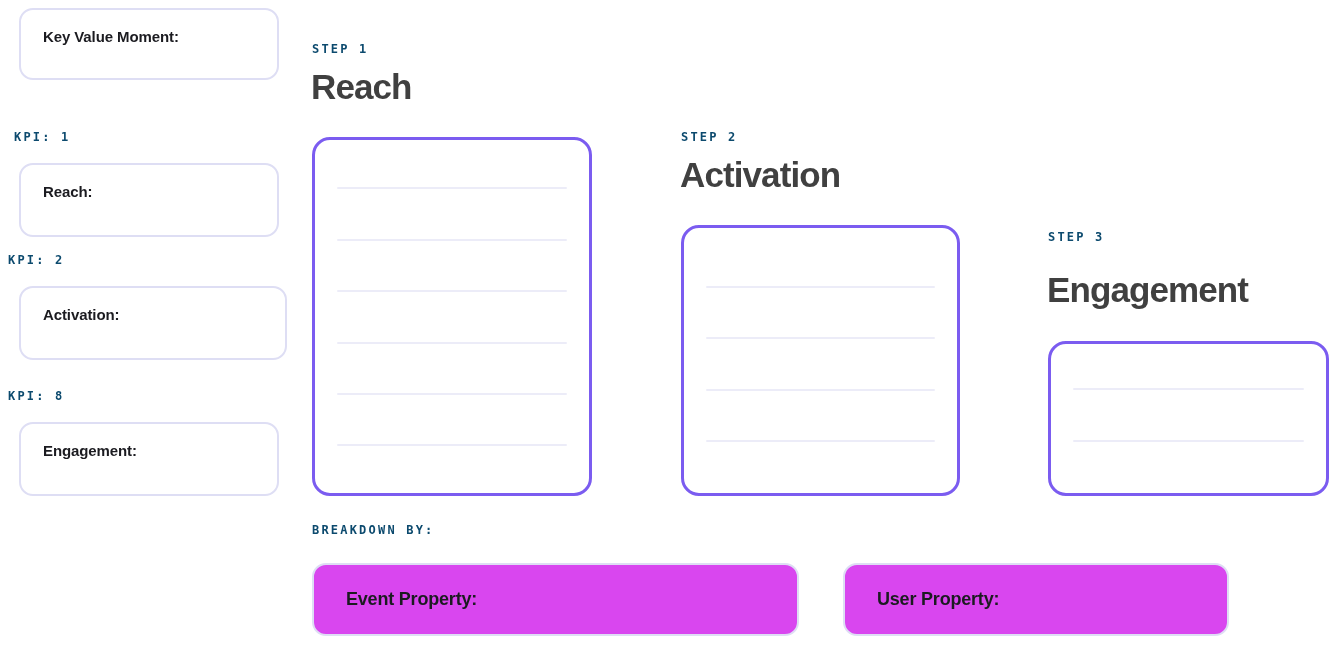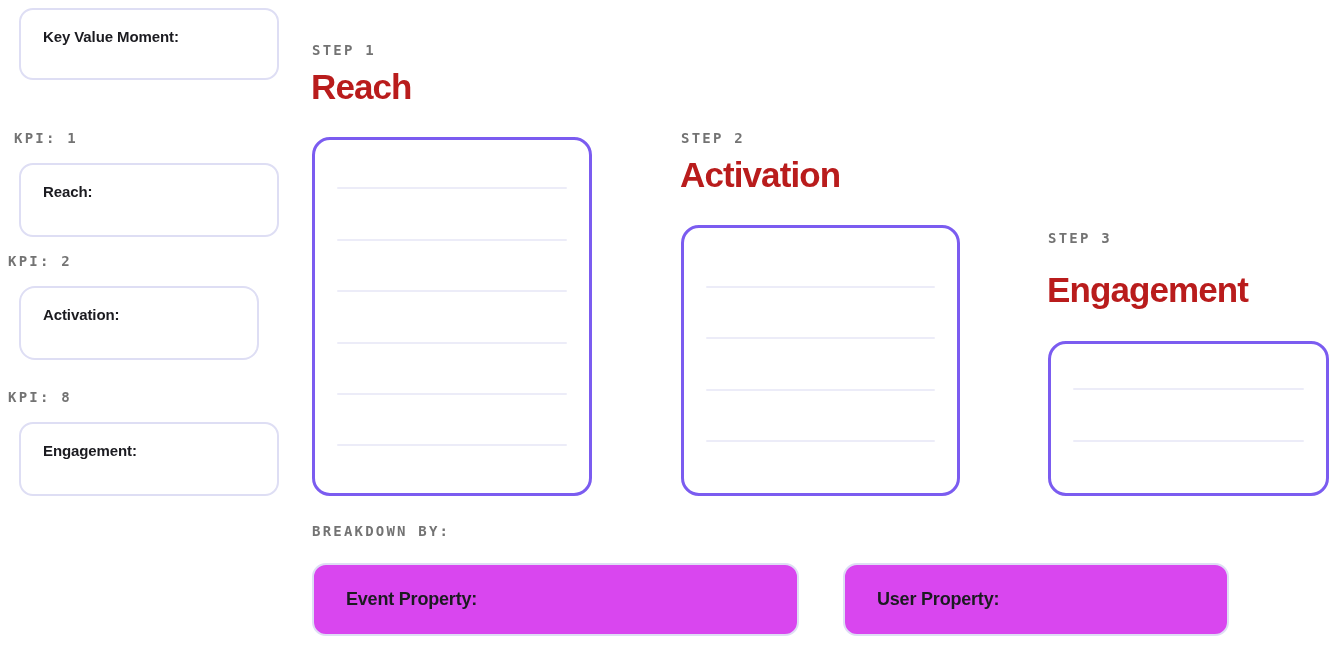--- a/index.html
+++ b/index.html
@@ -64,9 +64,9 @@
   
   .kicker {
     font-family: "DejaVu Sans Mono", "Liberation Mono", monospace;
-    font-size: 14px;
+    font-size: 12px;
     font-weight: 700;
-    color: #737373;
+    color: #0c4a6e;
     letter-spacing: 2.2px;
     white-space: nowrap;
     line-height: 1;

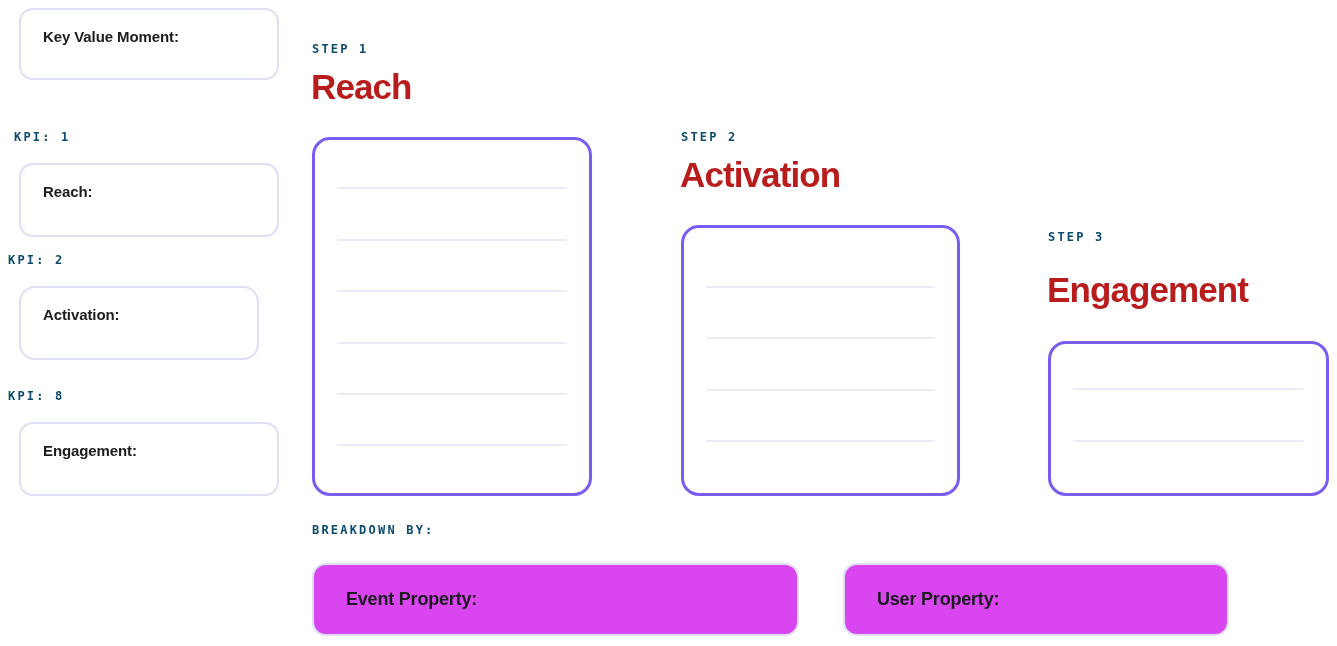--- a/index.html
+++ b/index.html
@@ -76,7 +76,7 @@
   .step-title {
     font-size: 35px;
     font-weight: 700;
-    color: #b91c1c;
+    color: #404040;
     letter-spacing: -0.9px;
     line-height: 1;
     white-space: nowrap;

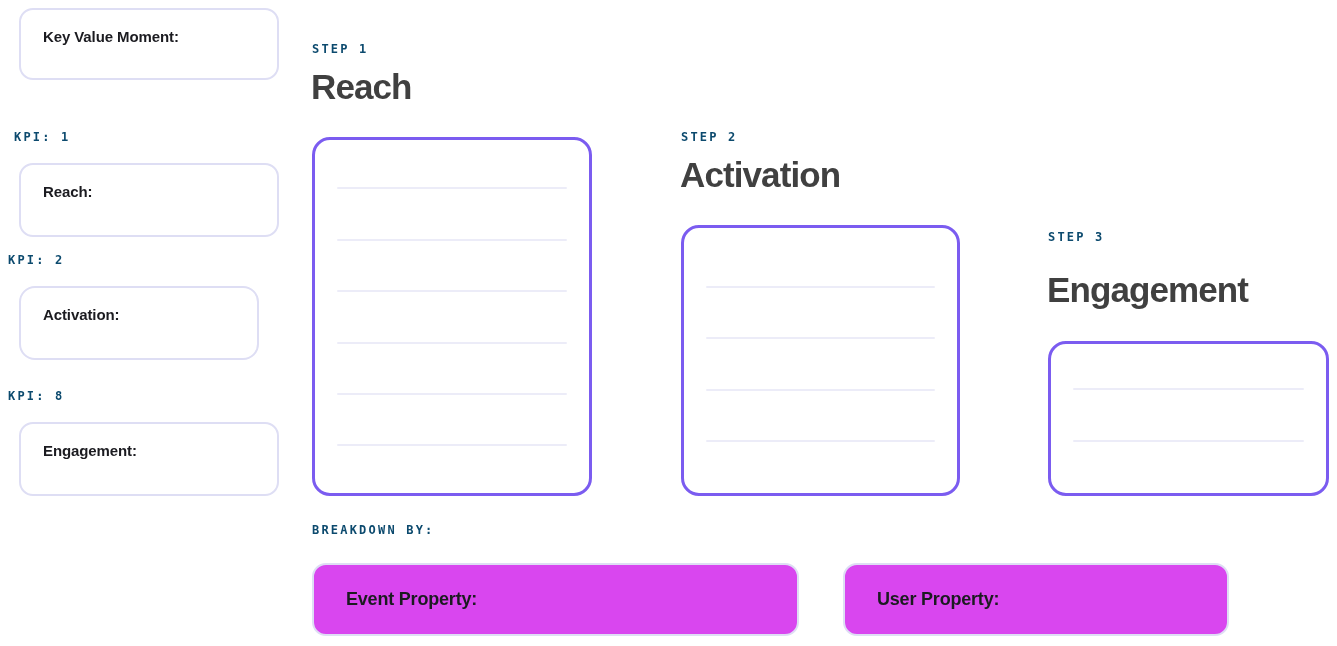--- a/index.html
+++ b/index.html
@@ -115,7 +115,7 @@
   </div>
 
   <div class="node kicker" style="left:8px; top:254px;">KPI: 2</div>
-  <div class="node soft-box pad-top" style="left:8px; top:286px; width:240px; height:74px;border-radius:16px;">
+  <div class="node soft-box pad-top" style="left:8px; top:286px; width:268px; height:74px;">
     <span class="soft-box-label">Activation:</span>
   </div>
 

